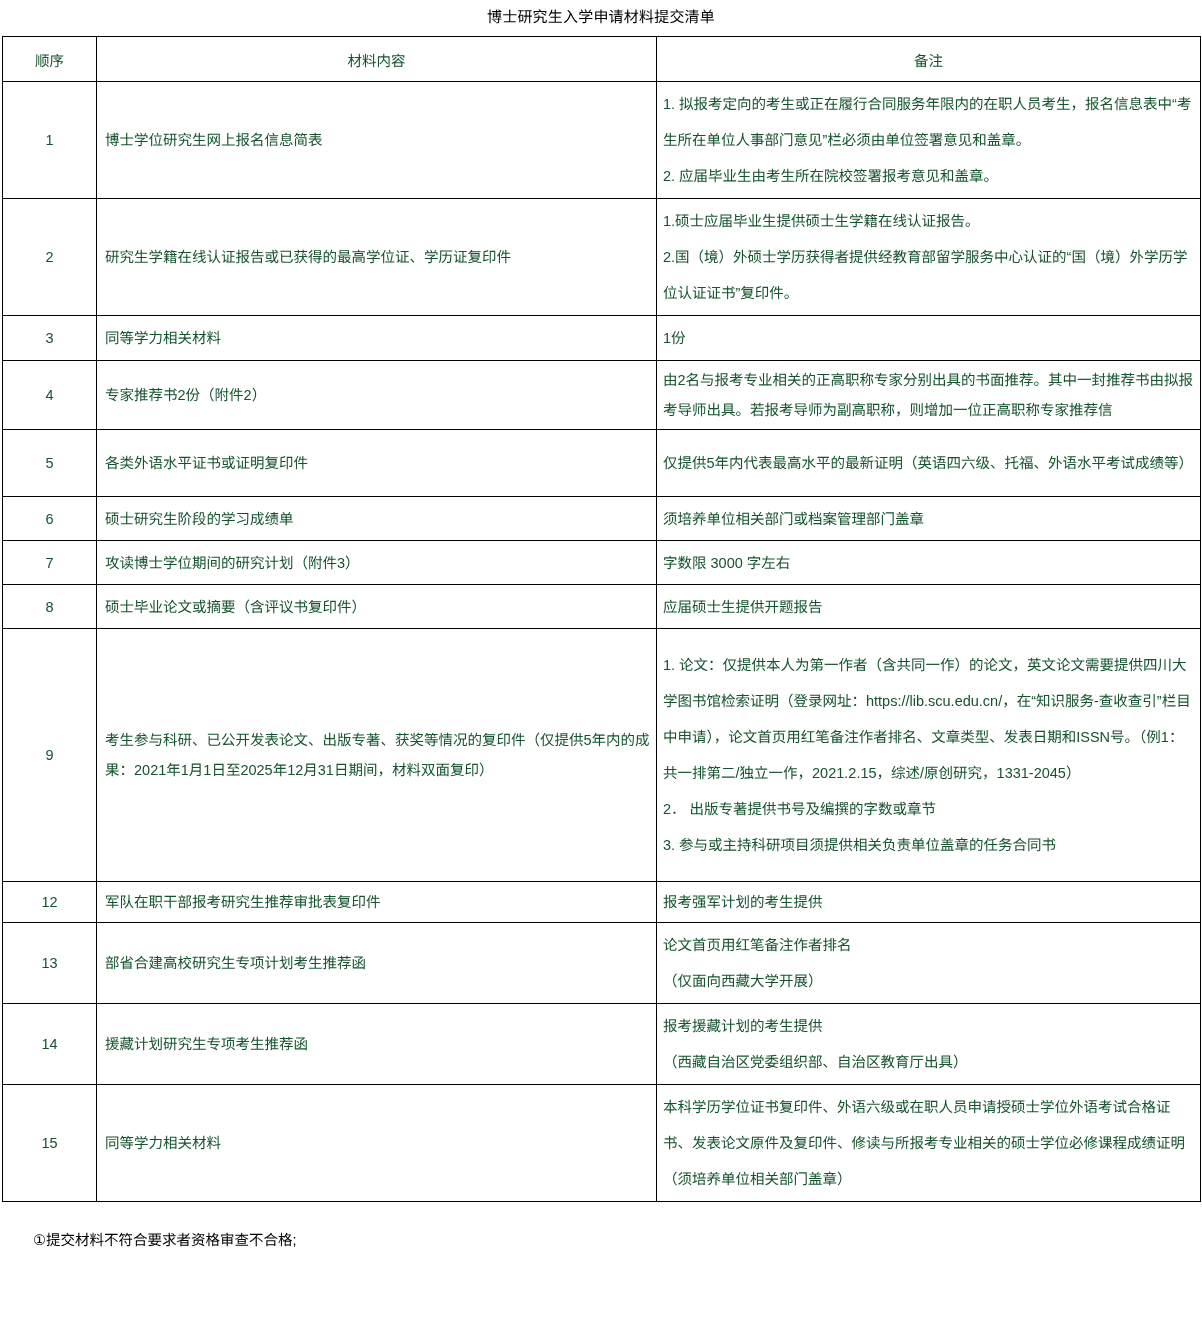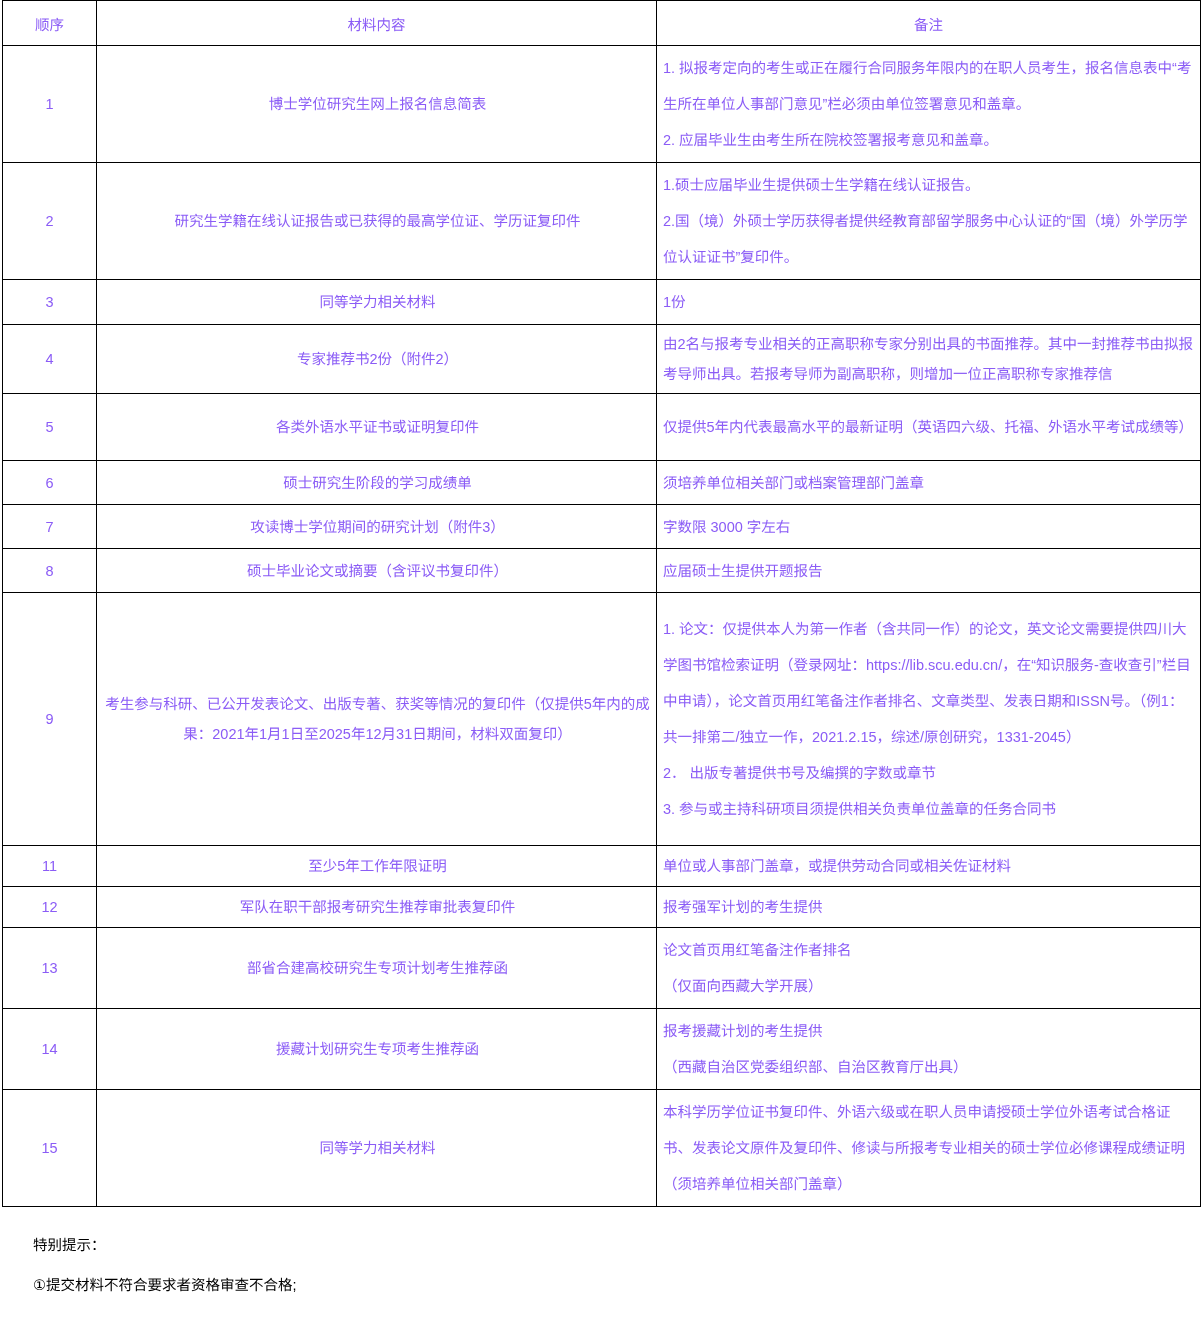--- a/index.html
+++ b/index.html
@@ -115,6 +115,7 @@
 
 <div class="page">
 
+  <div class="doc-title">博士研究生入学申请材料提交清单</div>
 
   <table class="checklist">
     <colgroup>

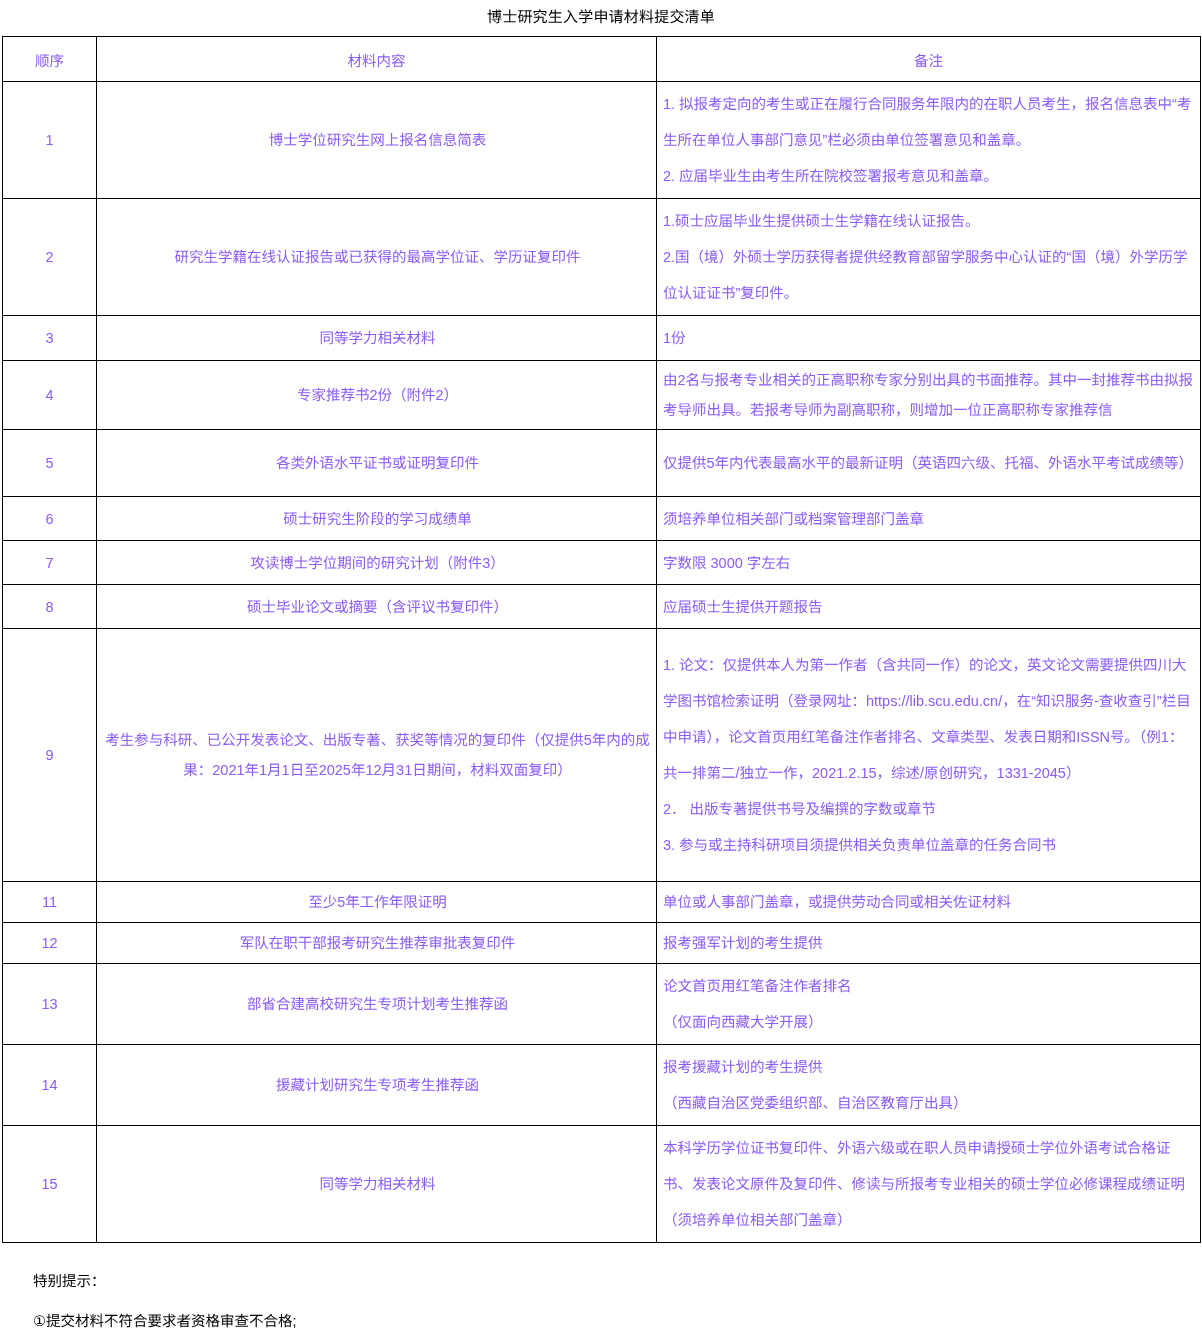--- a/index.html
+++ b/index.html
@@ -47,7 +47,7 @@
     vertical-align: middle;
     font-weight: normal;
     font-size: 14.5px;
-    color: #8b5cf6;
+    color: #14532d;
   }
 
   col.c-seq   { width: 94px;  }

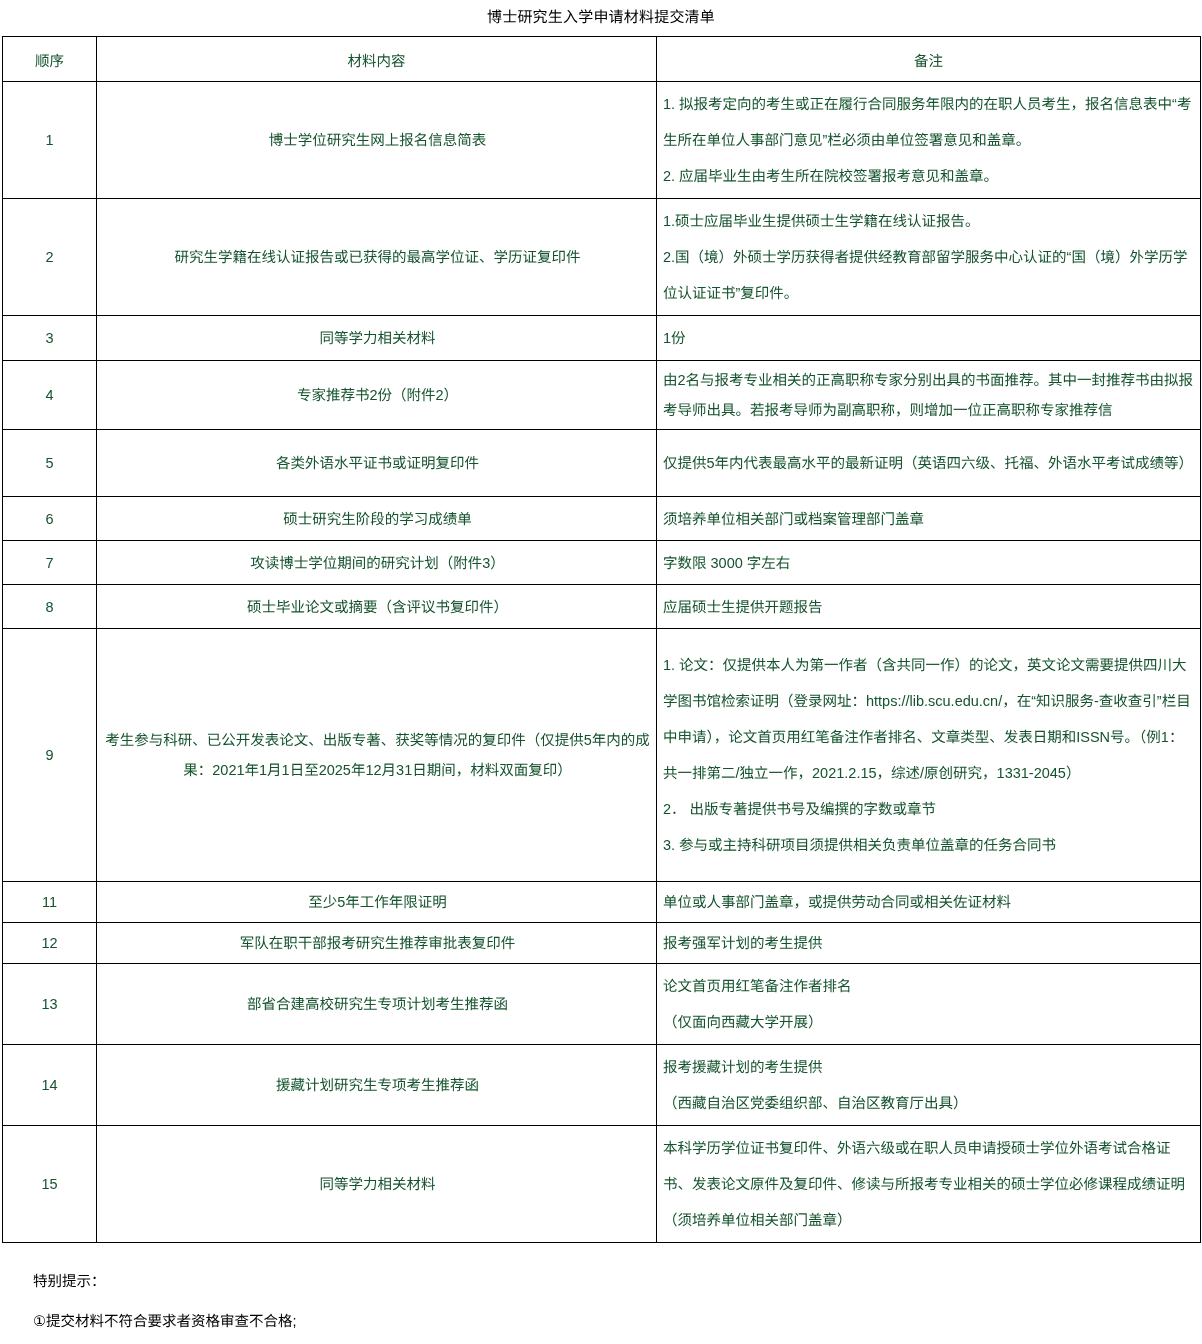--- a/index.html
+++ b/index.html
@@ -71,7 +71,7 @@
   td.mat {
     padding: 4px 6px 4px 8px;
     line-height: 30px;
-    text-align: center;
+    text-align: left;
   }
 
   

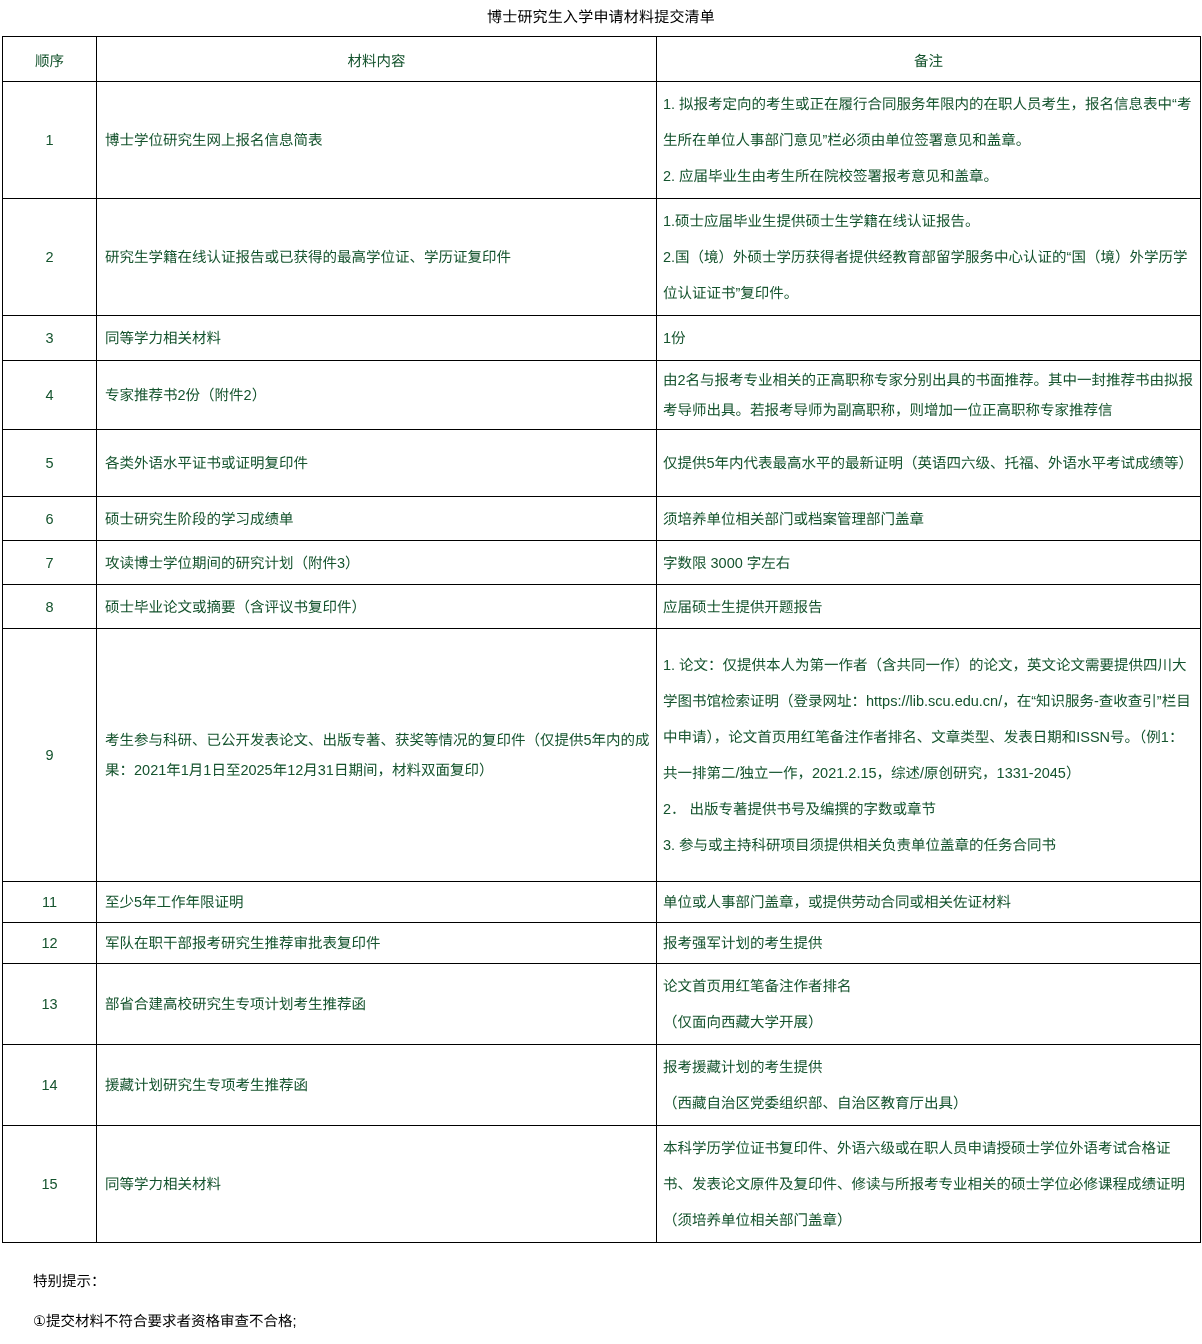--- a/index.html
+++ b/index.html
@@ -208,13 +208,6 @@
       </tr>
 
 
-      <tr class="h-r11">
-        <td class="seq">11</td>
-        <td class="mat">至少5年工作年限证明</td>
-        <td class="note tight">
-          <span class="note-line">单位或人事部门盖章，或提供劳动合同或相关佐证材料</span>
-        </td>
-      </tr>
 
       <tr class="h-r12">
         <td class="seq">12</td>

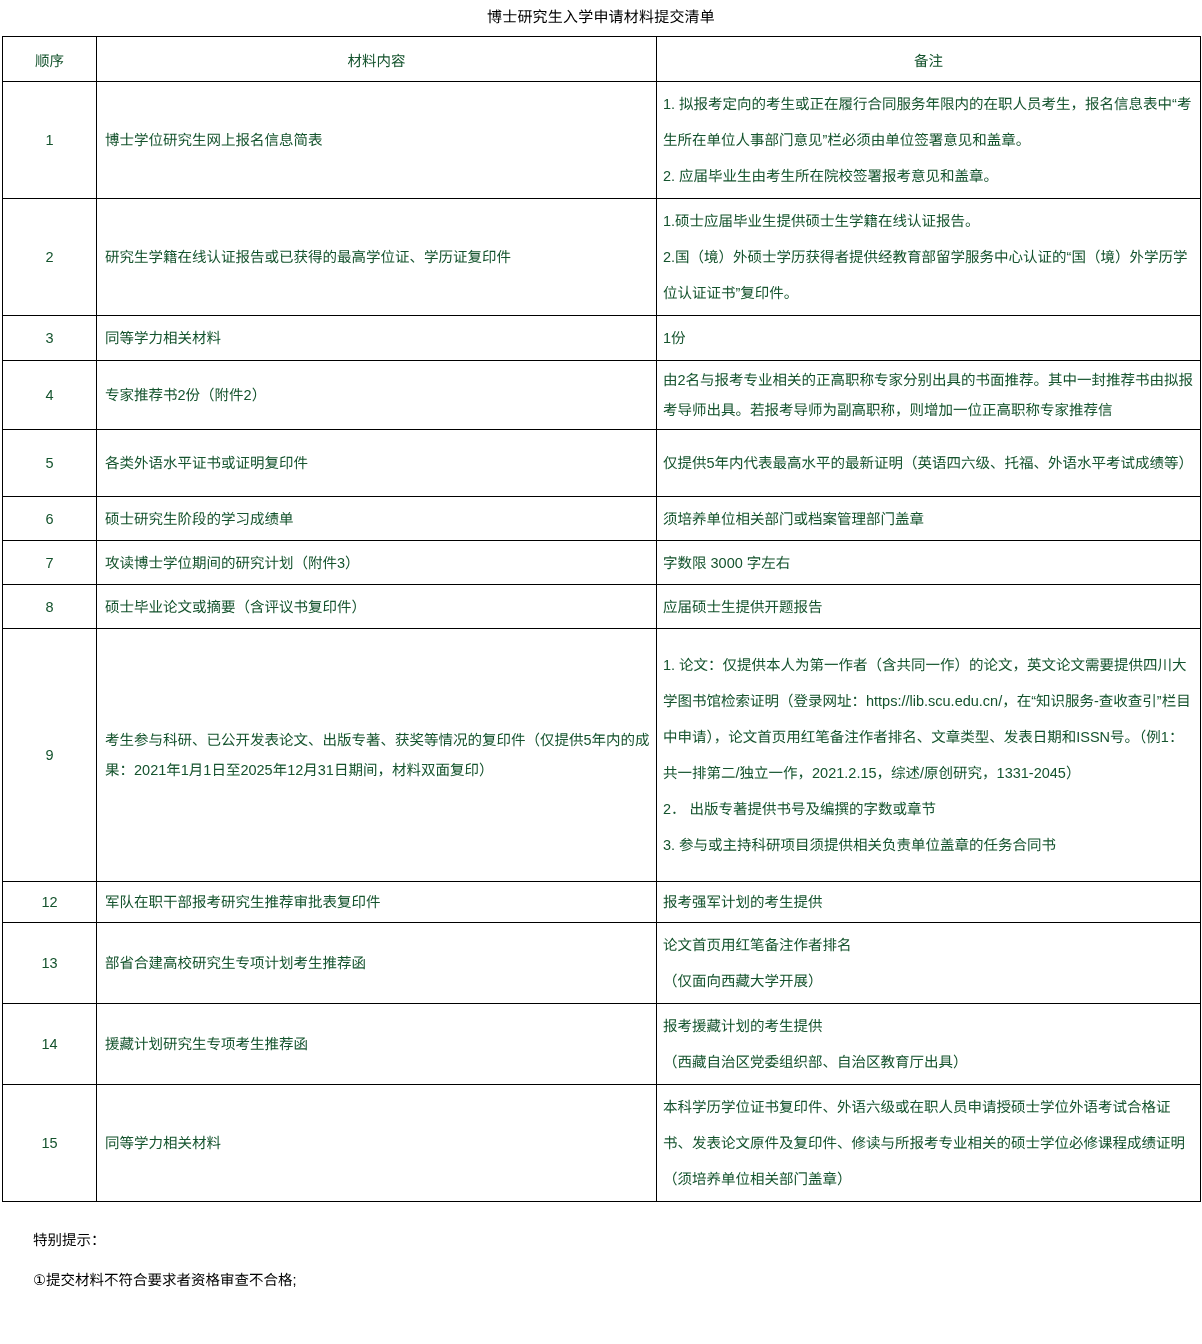--- a/index.html
+++ b/index.html
@@ -247,7 +247,6 @@
   </table>
 
   <div class="footer-notes">
-    <span class="fn-line">特别提示：</span>
     <span class="fn-line">①提交材料不符合要求者资格审查不合格;</span>
   </div>
 

